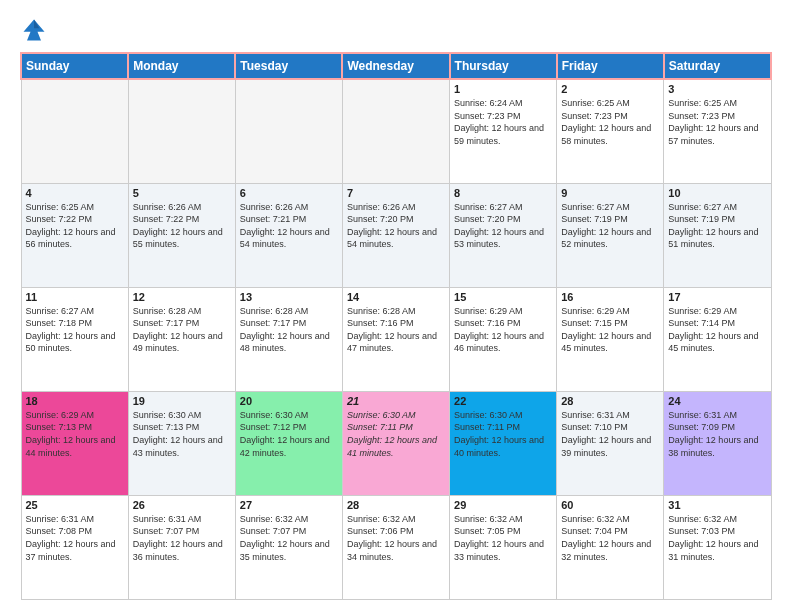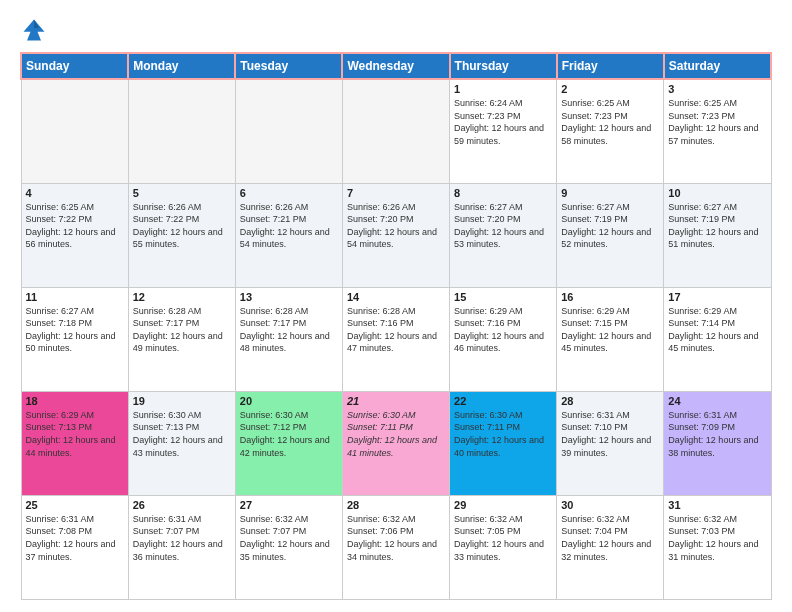--- a/index.html
+++ b/index.html
@@ -260,7 +260,7 @@
             <div class="day-info">Sunrise: 6:32 AM<br>Sunset: 7:05 PM<br>Daylight: 12 hours and 33 minutes.</div>
           </td>
           <td>
-            <span class="day-num">30</span>
+            <span class="day-num">60</span>
             <div class="day-info">Sunrise: 6:32 AM<br>Sunset: 7:04 PM<br>Daylight: 12 hours and 32 minutes.</div>
           </td>
           <td>

